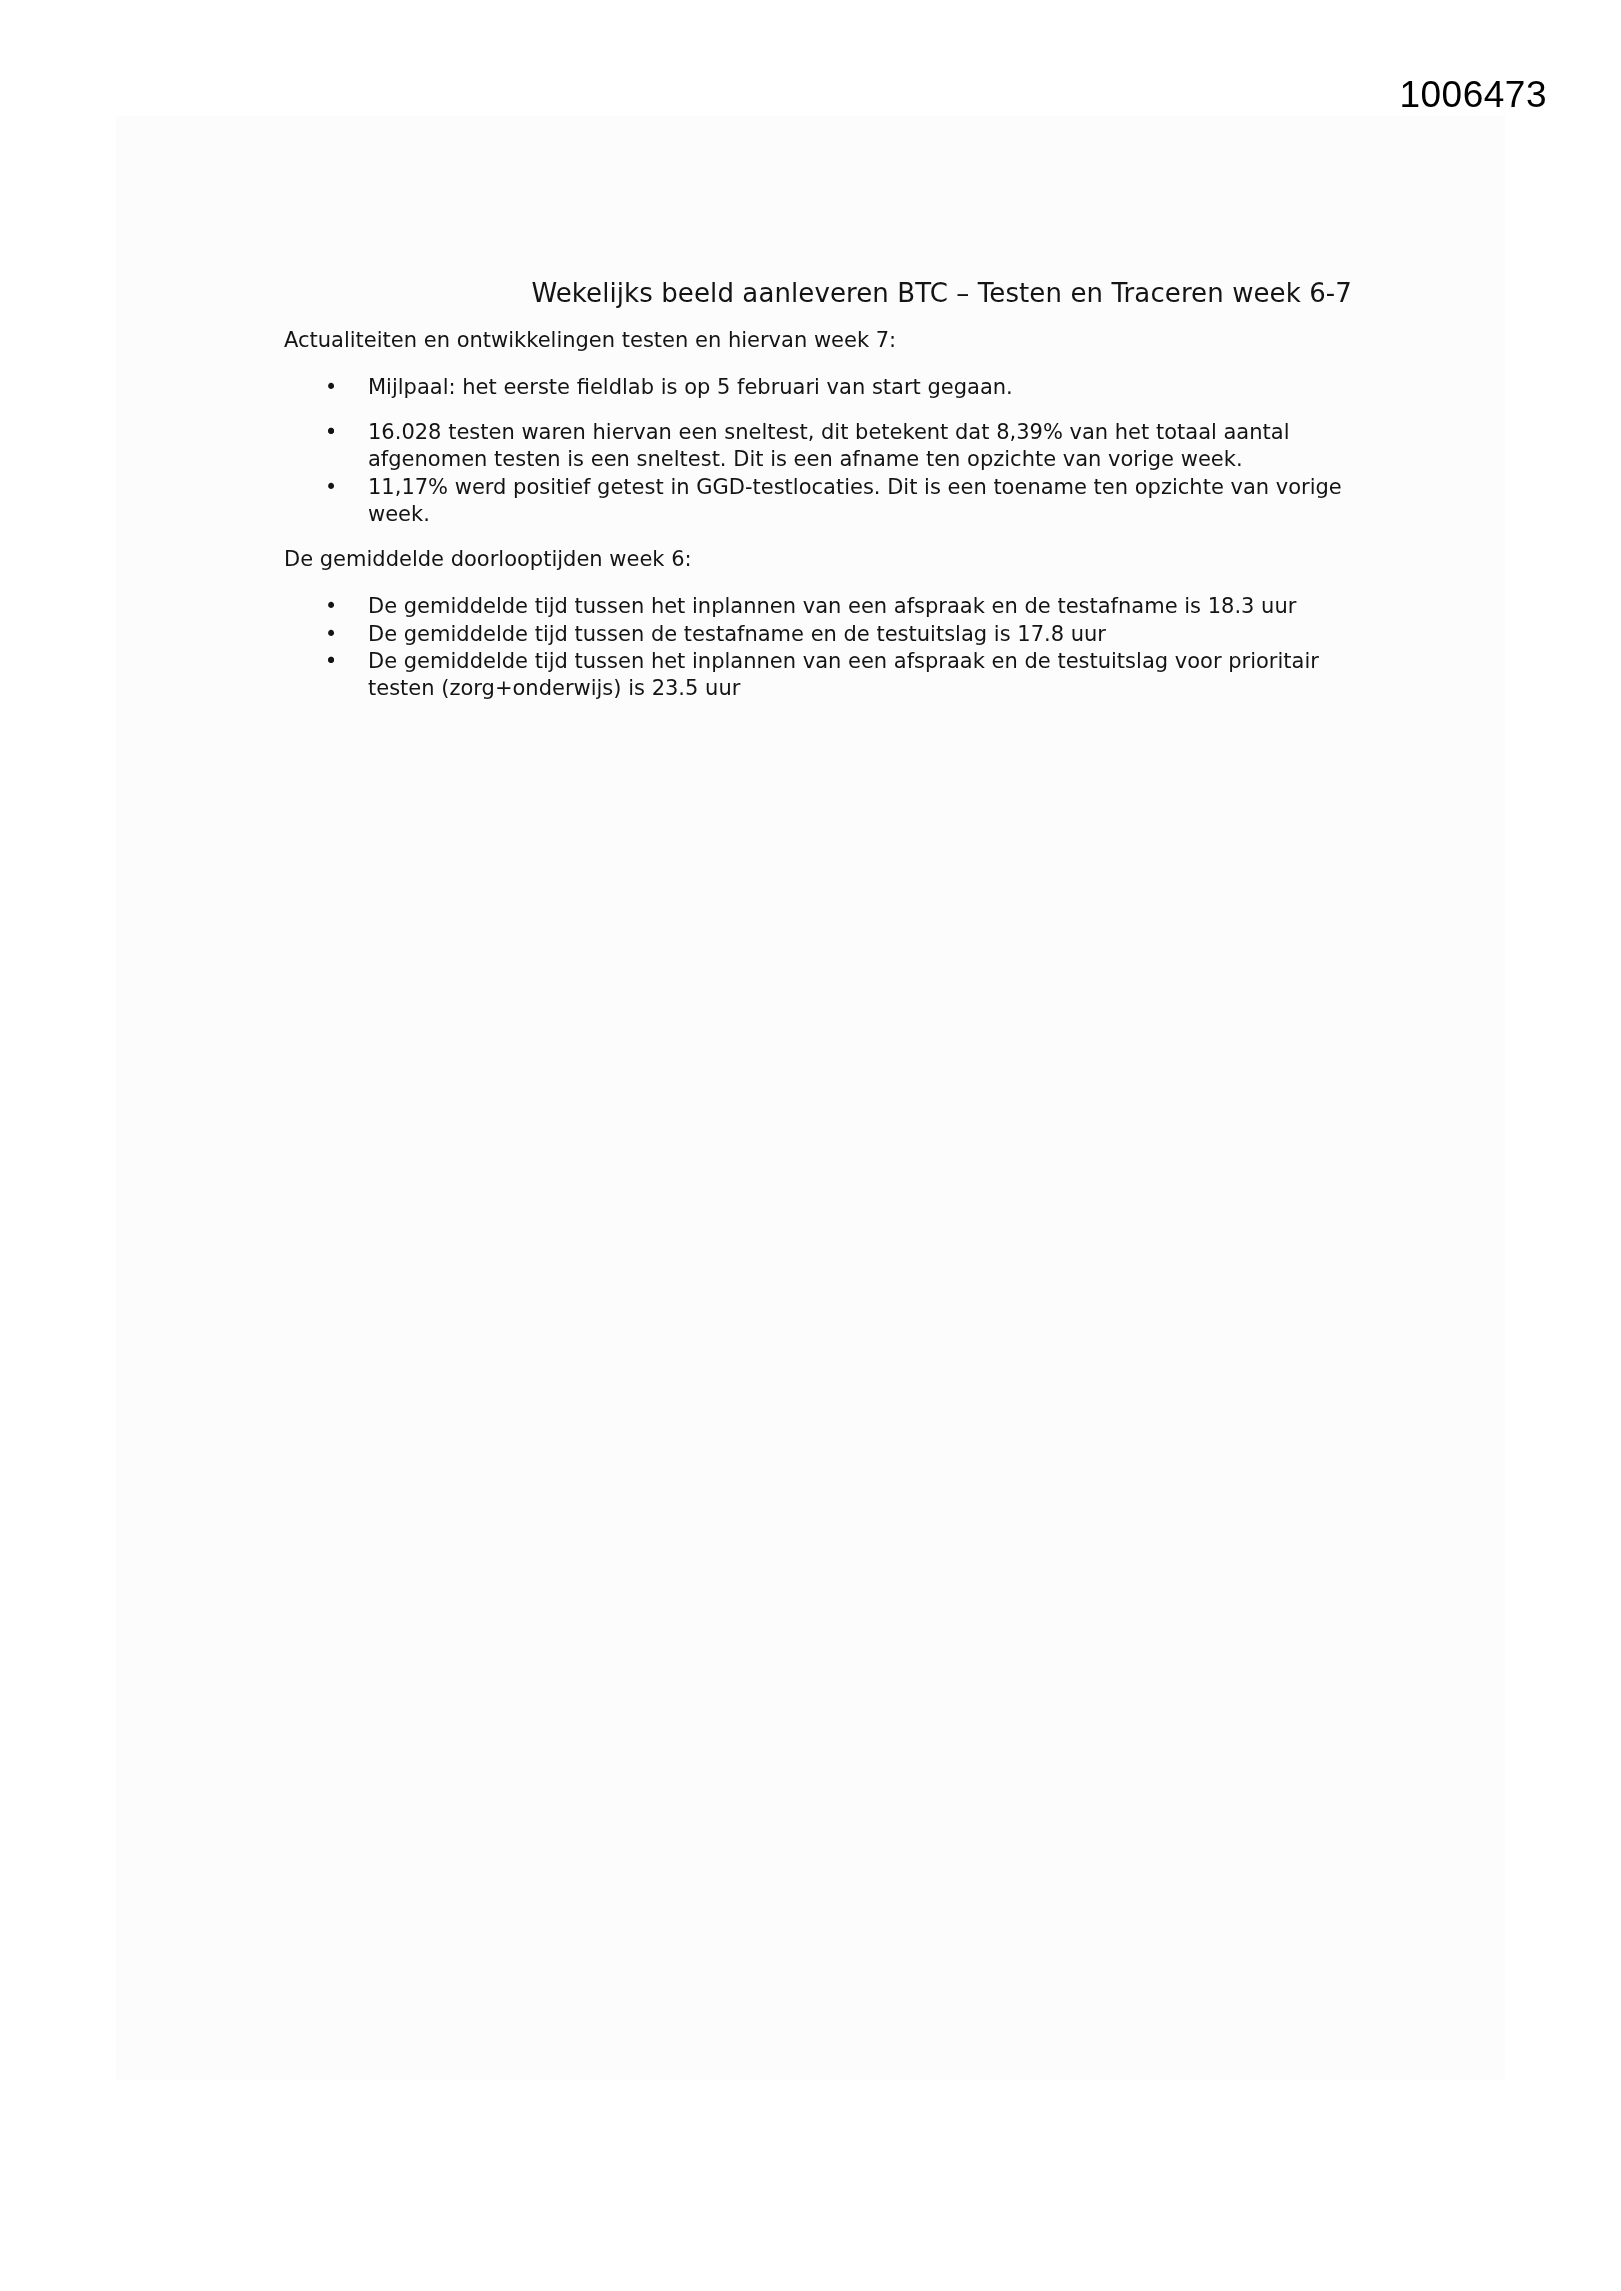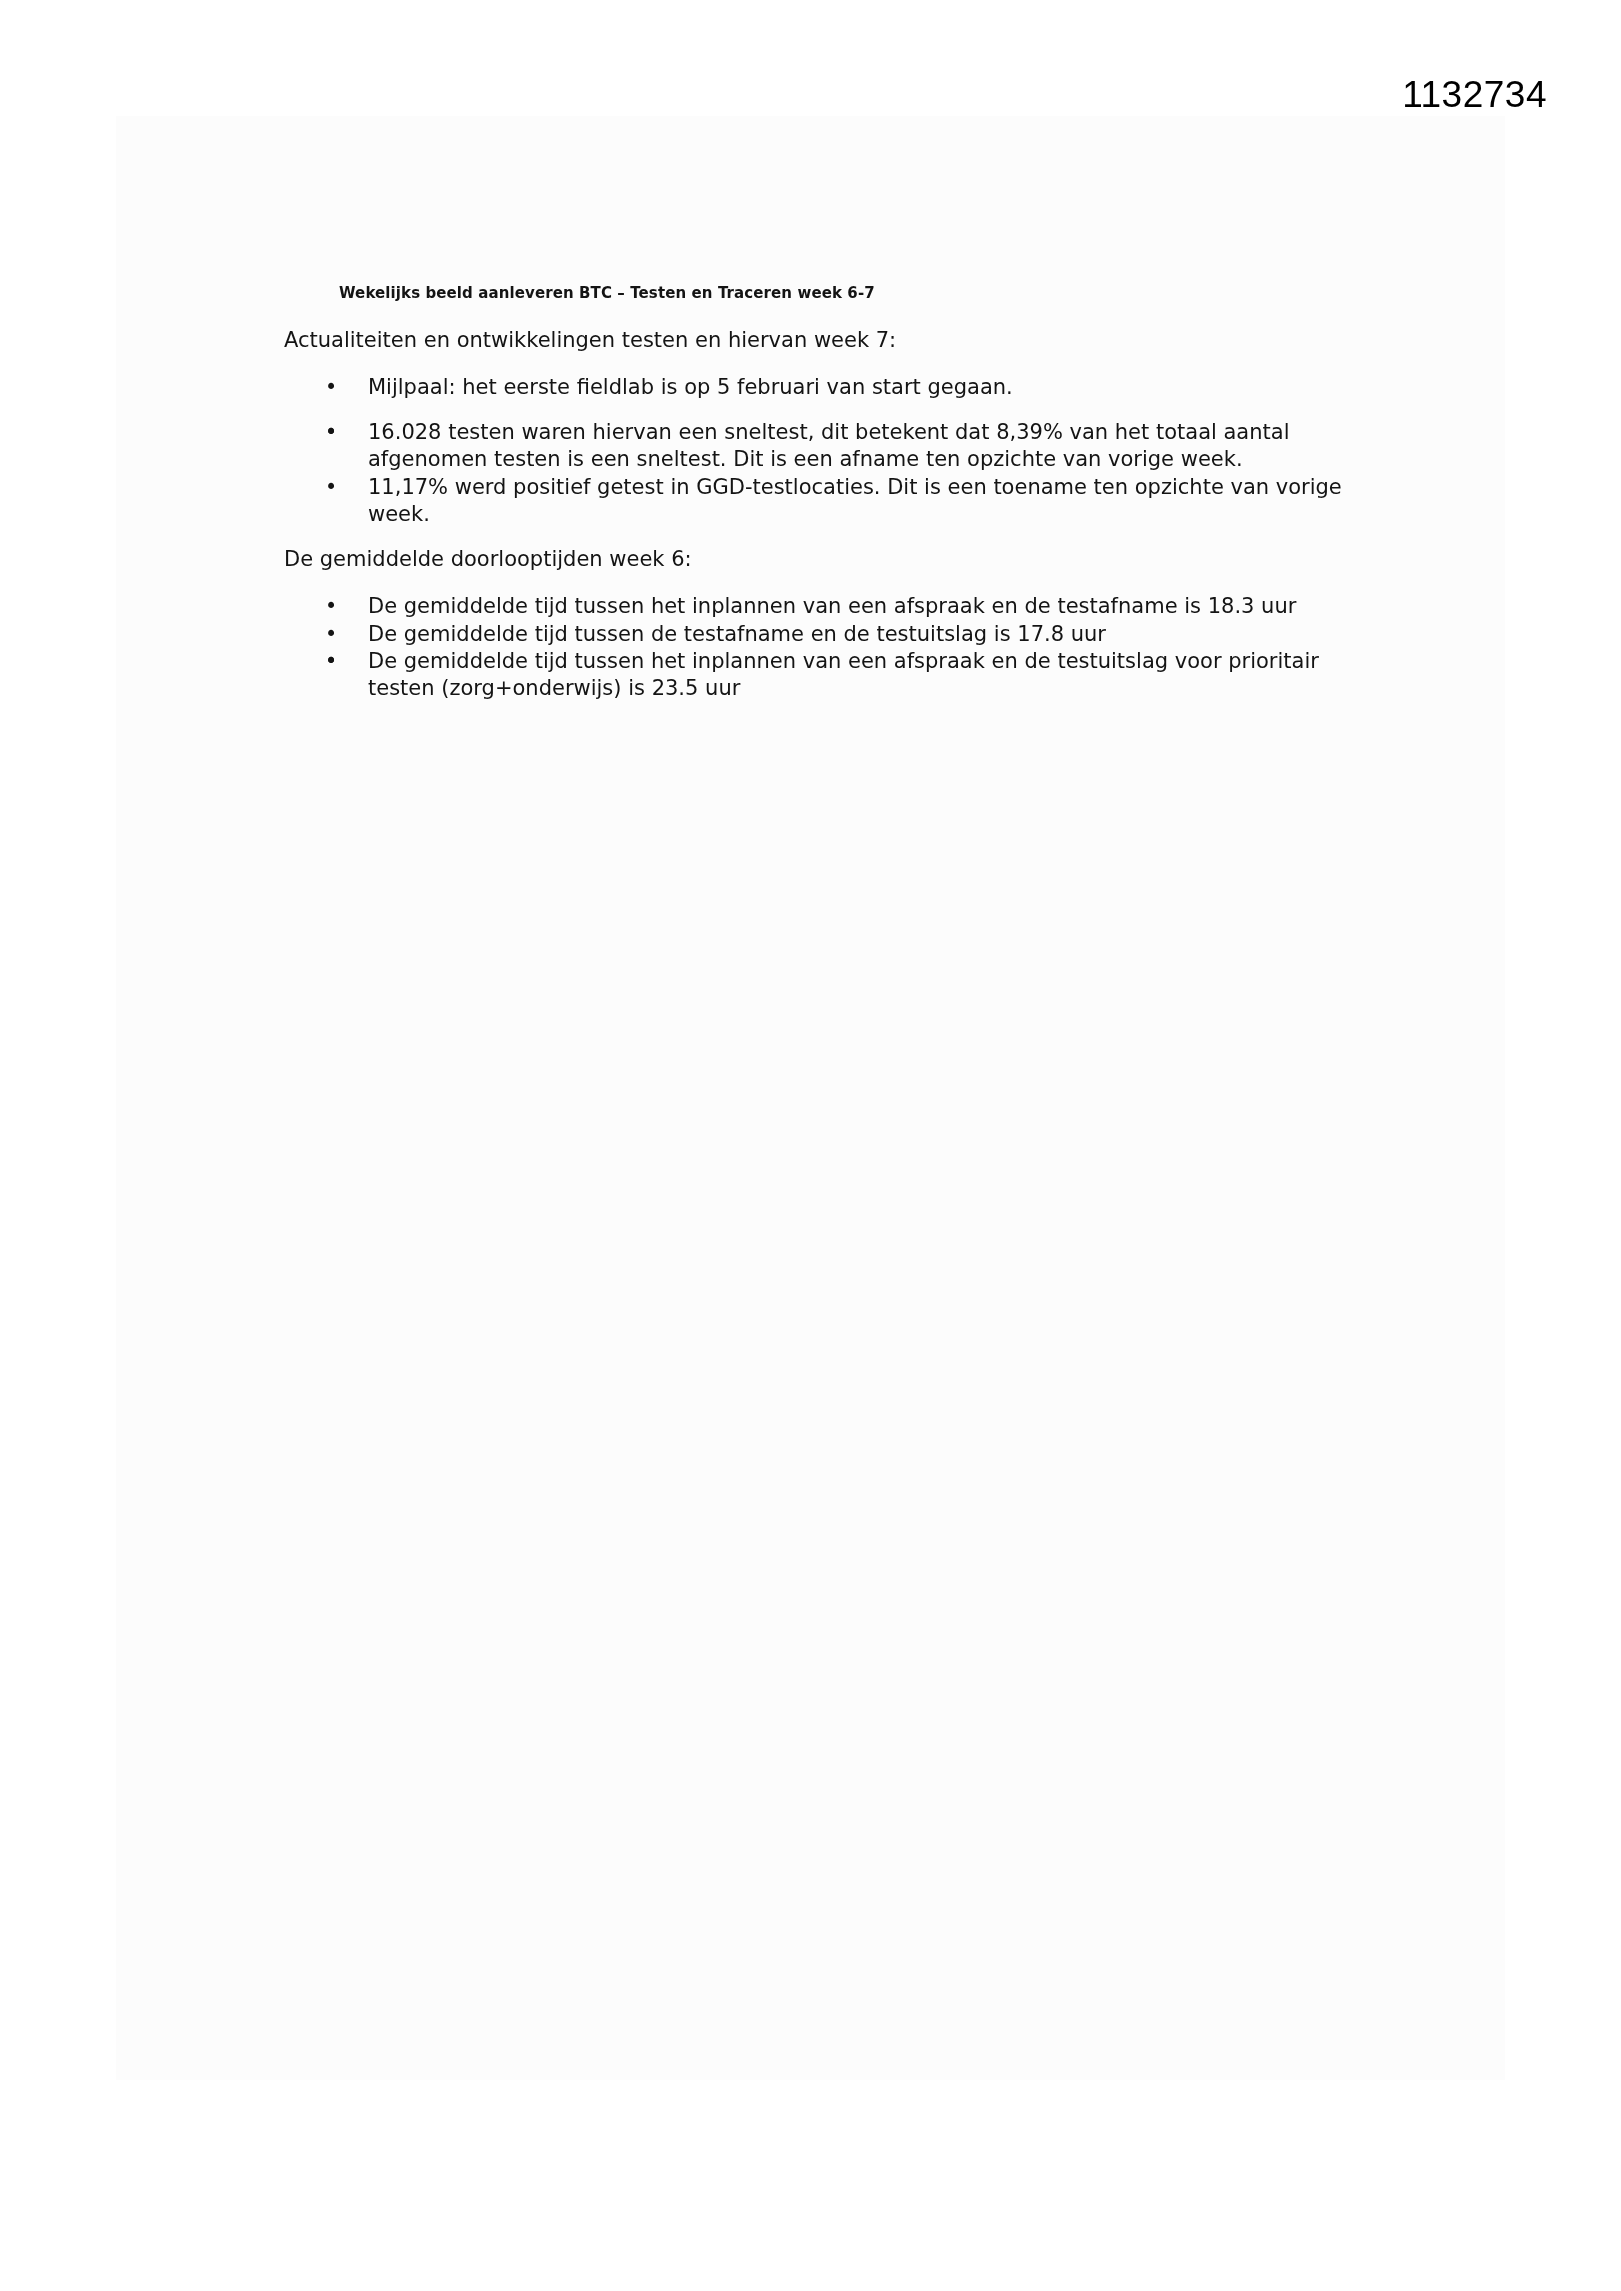--- a/index.html
+++ b/index.html
@@ -71,7 +71,7 @@
 </head>
 <body>
 
-<div class="doc-id">1132734</div>
+<div class="doc-id">1006473</div>
 
 <div class="page-panel"></div>
 

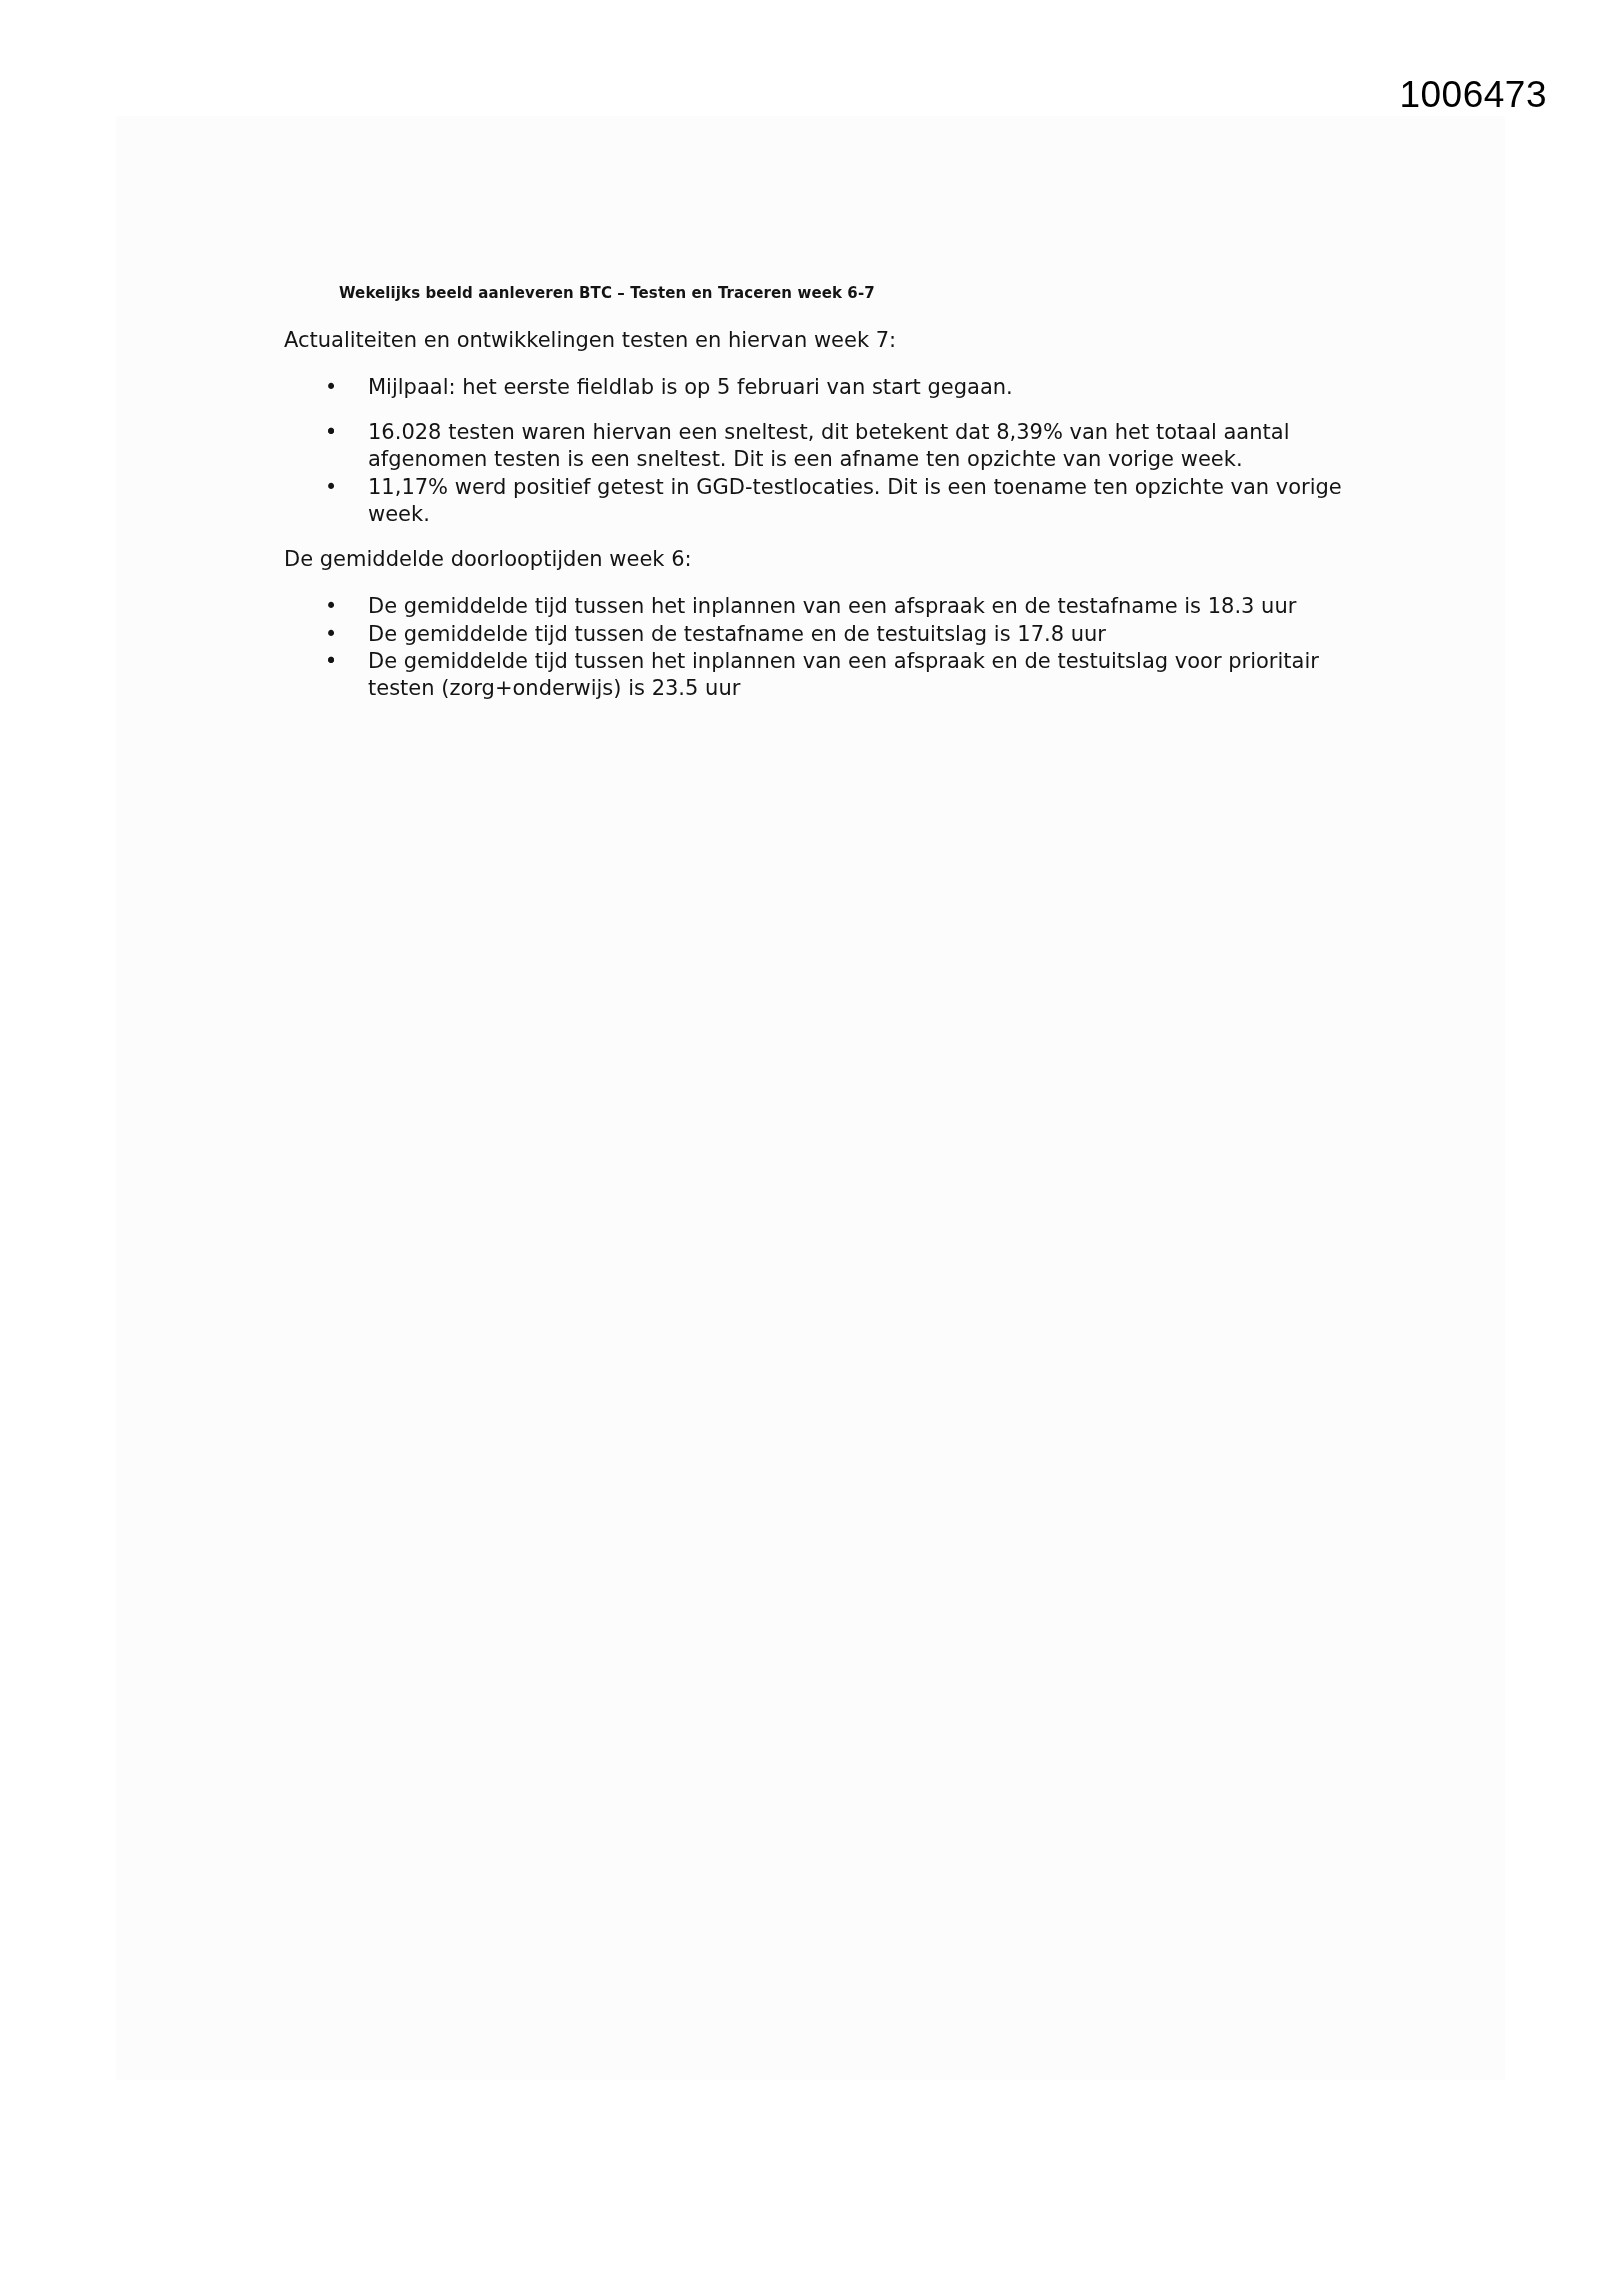--- a/index.html
+++ b/index.html
@@ -41,9 +41,9 @@
       line-height: 27.4px;
     }
     .doc-title {
-      text-align: left;
-      font-weight: bold;
-      font-size: 15px;
+      text-align: right;
+      font-weight: normal;
+      font-size: 26px;
       margin: 0 0 19.6px 0;
       padding-left: 55px;
       letter-spacing: 0.1px;

